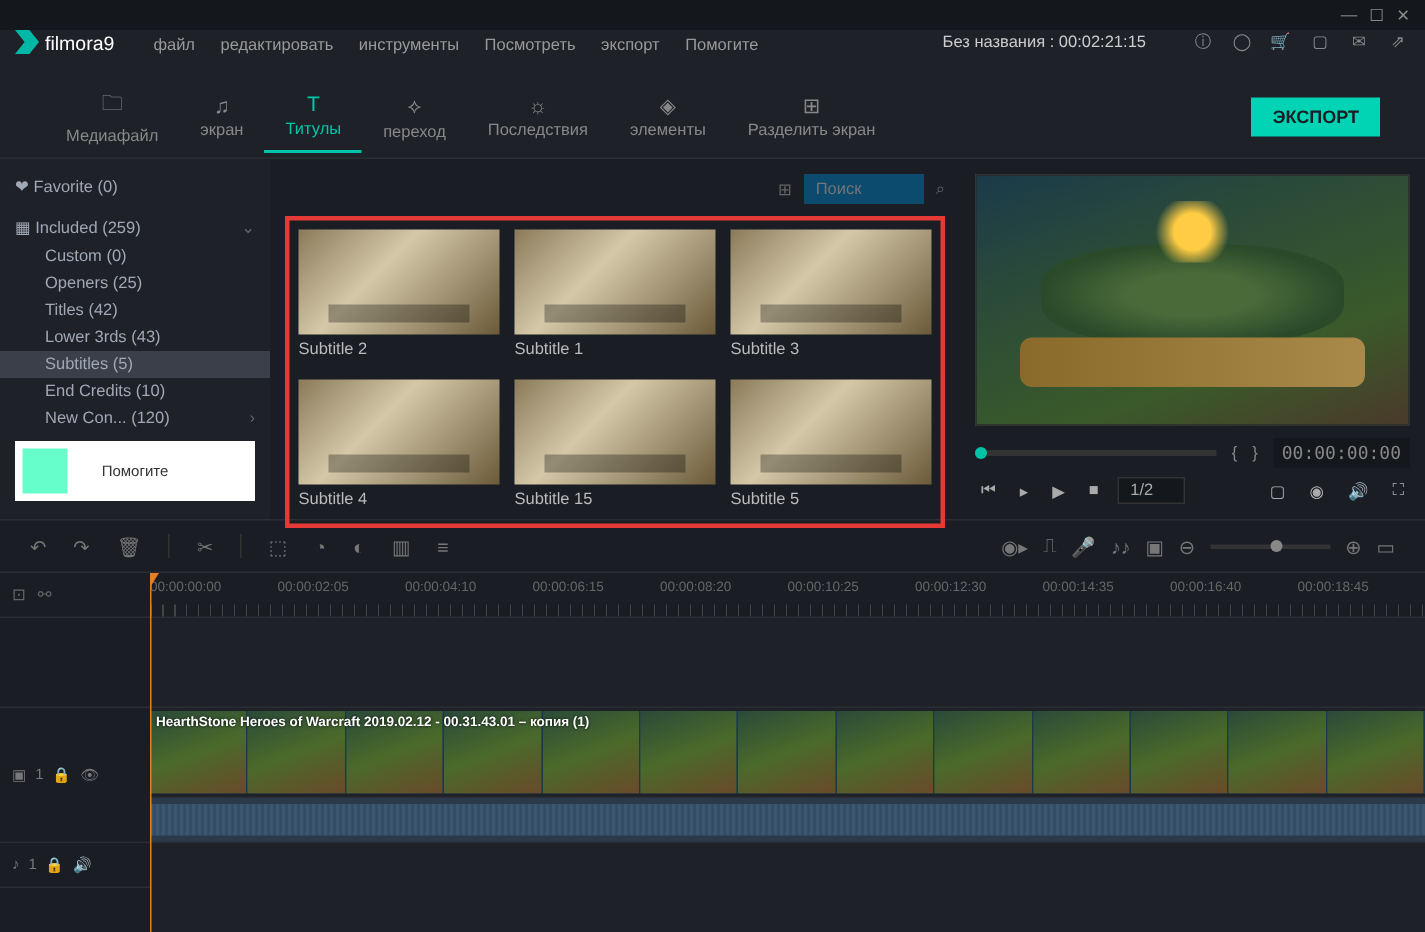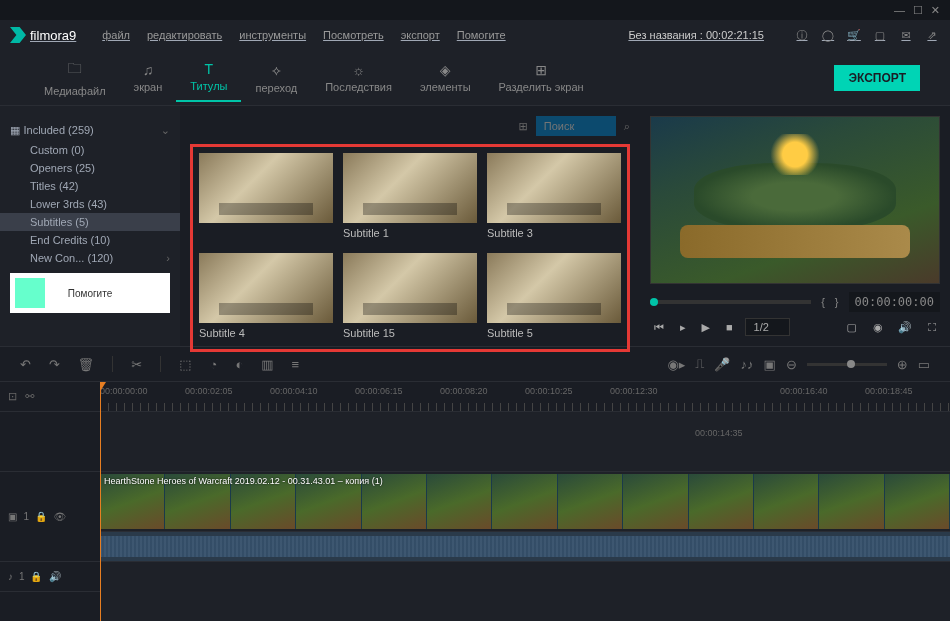--- a/index.html
+++ b/index.html
@@ -6,7 +6,7 @@
 body { background: #1a1d24; color: #a0a8b5; width: 950px; height: 621px; overflow: hidden; font-size: 11px; }
 .titlebar { height: 20px; background: #14171c; display: flex; align-items: center; padding: 0 10px; justify-content: flex-end; gap: 8px; }
 .titlebar span { color: #888; cursor: pointer; }
-.menubar { height: 30px; background: #1e2128; display: flex; align-items: center; padding: 0 10px; gap: 5px; text-decoration: underline; }
+.menubar { height: 30px; background: #1e2128; display: flex; align-items: flex-start; padding: 0 10px; gap: 5px; }
 .logo { display: flex; align-items: center; gap: 4px; color: #fff; font-size: 13px; margin-right: 15px; }
 .logo-icon { width: 16px; height: 16px; background: #00b8a5; clip-path: polygon(0 0, 60% 0, 100% 50%, 60% 100%, 0 100%, 40% 50%); }
 .menu-item { color: #999; font-size: 11px; padding: 4px 6px; cursor: pointer; }

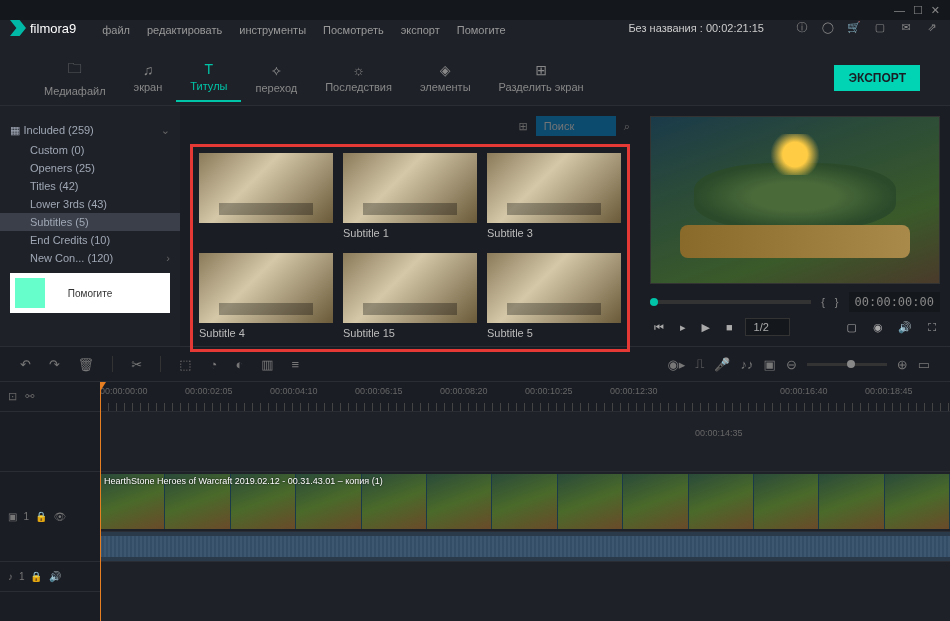--- a/index.html
+++ b/index.html
@@ -137,6 +137,7 @@
 
 <div class="main-area">
   <div class="sidebar">
+    <div class="side-item">❤ <span>Favorite (0)</span></div>
     <div class="side-item" style="margin-top:6px">▦ <span>Included (259)</span><span class="chev">⌄</span></div>
     <div class="side-sub">Custom (0)</div>
     <div class="side-sub">Openers (25)</div>

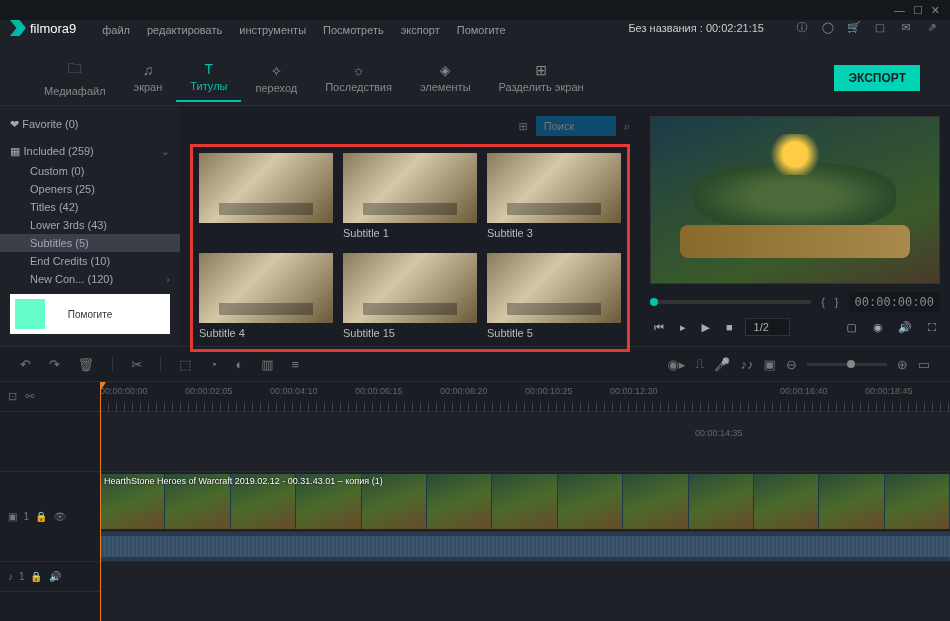--- a/index.html
+++ b/index.html
@@ -161,6 +161,7 @@
       <div class="grid">
         <div class="thumb">
             <div class="thumb-img"></div>
+            <div class="thumb-label">Subtitle 2</div>
           </div>
         <div class="thumb">
             <div class="thumb-img"></div>

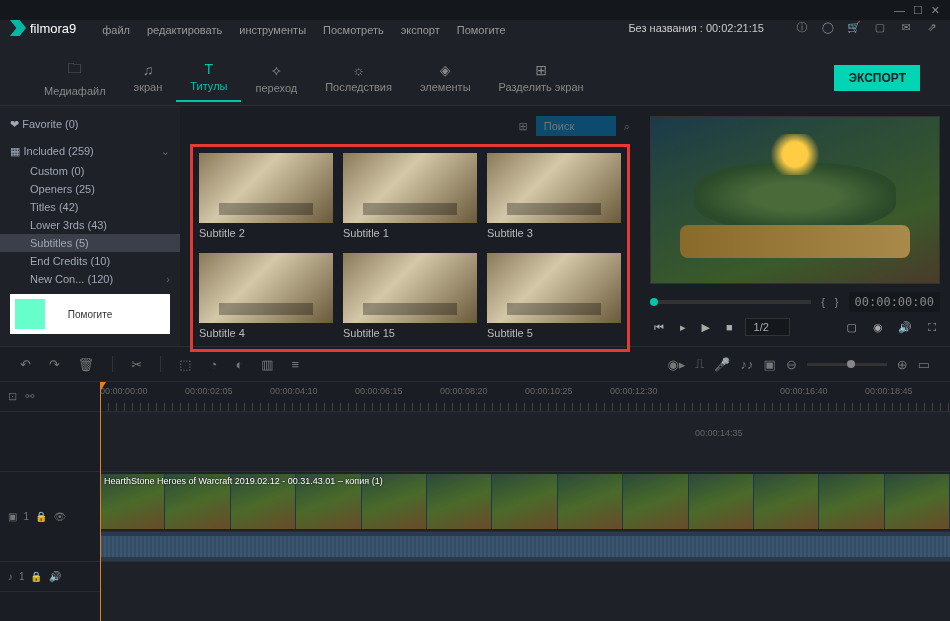--- a/index.html
+++ b/index.html
@@ -268,7 +268,7 @@
         <div class="ruler-mark" style="left: 340px;">00:00:08:20</div>
         <div class="ruler-mark" style="left: 425px;">00:00:10:25</div>
         <div class="ruler-mark" style="left: 510px;">00:00:12:30</div>
-        <div class="ruler-mark" style="left: 595px; margin-top: 42px;">00:00:14:35</div>
+        <div class="ruler-mark" style="left: 595px;">00:00:14:35</div>
         <div class="ruler-mark" style="left: 680px;">00:00:16:40</div>
         <div class="ruler-mark" style="left: 765px;">00:00:18:45</div>
       </div>

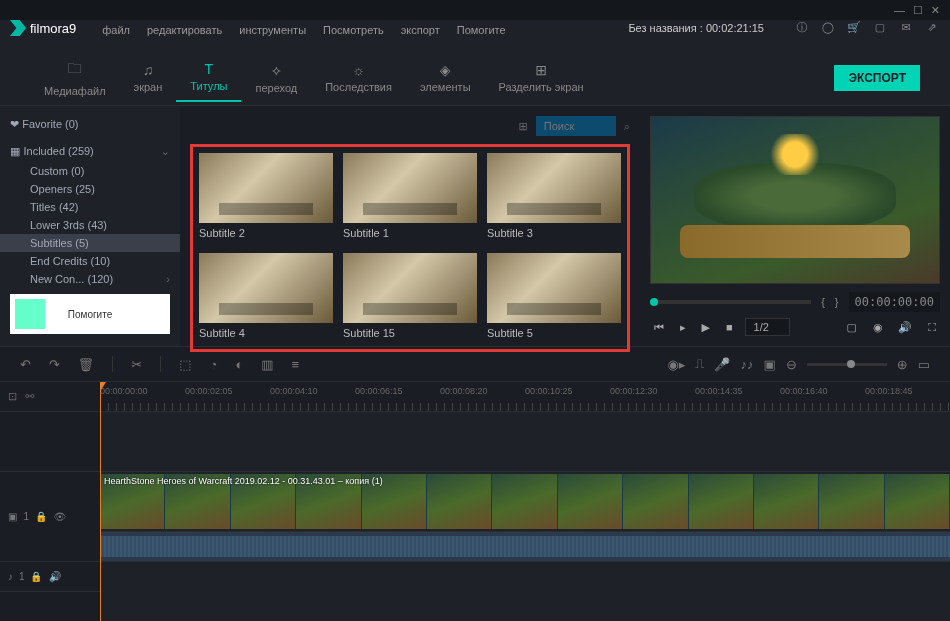--- a/index.html
+++ b/index.html
@@ -65,7 +65,7 @@
 .playhead::before { content: ""; position: absolute; top: 0; left: -4px; width: 0; height: 0; border-left: 5px solid transparent; border-right: 5px solid transparent; border-top: 8px solid #e67e22; }
 .track-gap { height: 60px; border-bottom: 1px solid #2a2d34; background: #1e2128; }
 .video-track { height: 60px; border-bottom: 1px solid #2a2d34; position: relative; }
-.clip { position: absolute; top: 2px; bottom: 2px; left: 0; right: 0; background: #2a4a5a; display: flex; overflow: hidden; }
+.clip { position: absolute; top: 2px; bottom: 2px; left: 0; right: 0; background: #2a4a5a; display: flex; overflow: hidden; font-weight: bold; }
 .clip-label { position: absolute; top: 2px; left: 4px; font-size: 9px; color: #fff; z-index: 2; text-shadow: 0 0 2px #000; }
 .clip-frame { flex: 1; background: linear-gradient(160deg, #2a4a3a, #4a6a2a, #6a4a2a); border-right: 1px solid #1a3a4a; min-width: 60px; }
 .audio-track { height: 30px; border-bottom: 1px solid #2a2d34; background: #2a3a4a; position: relative; }

